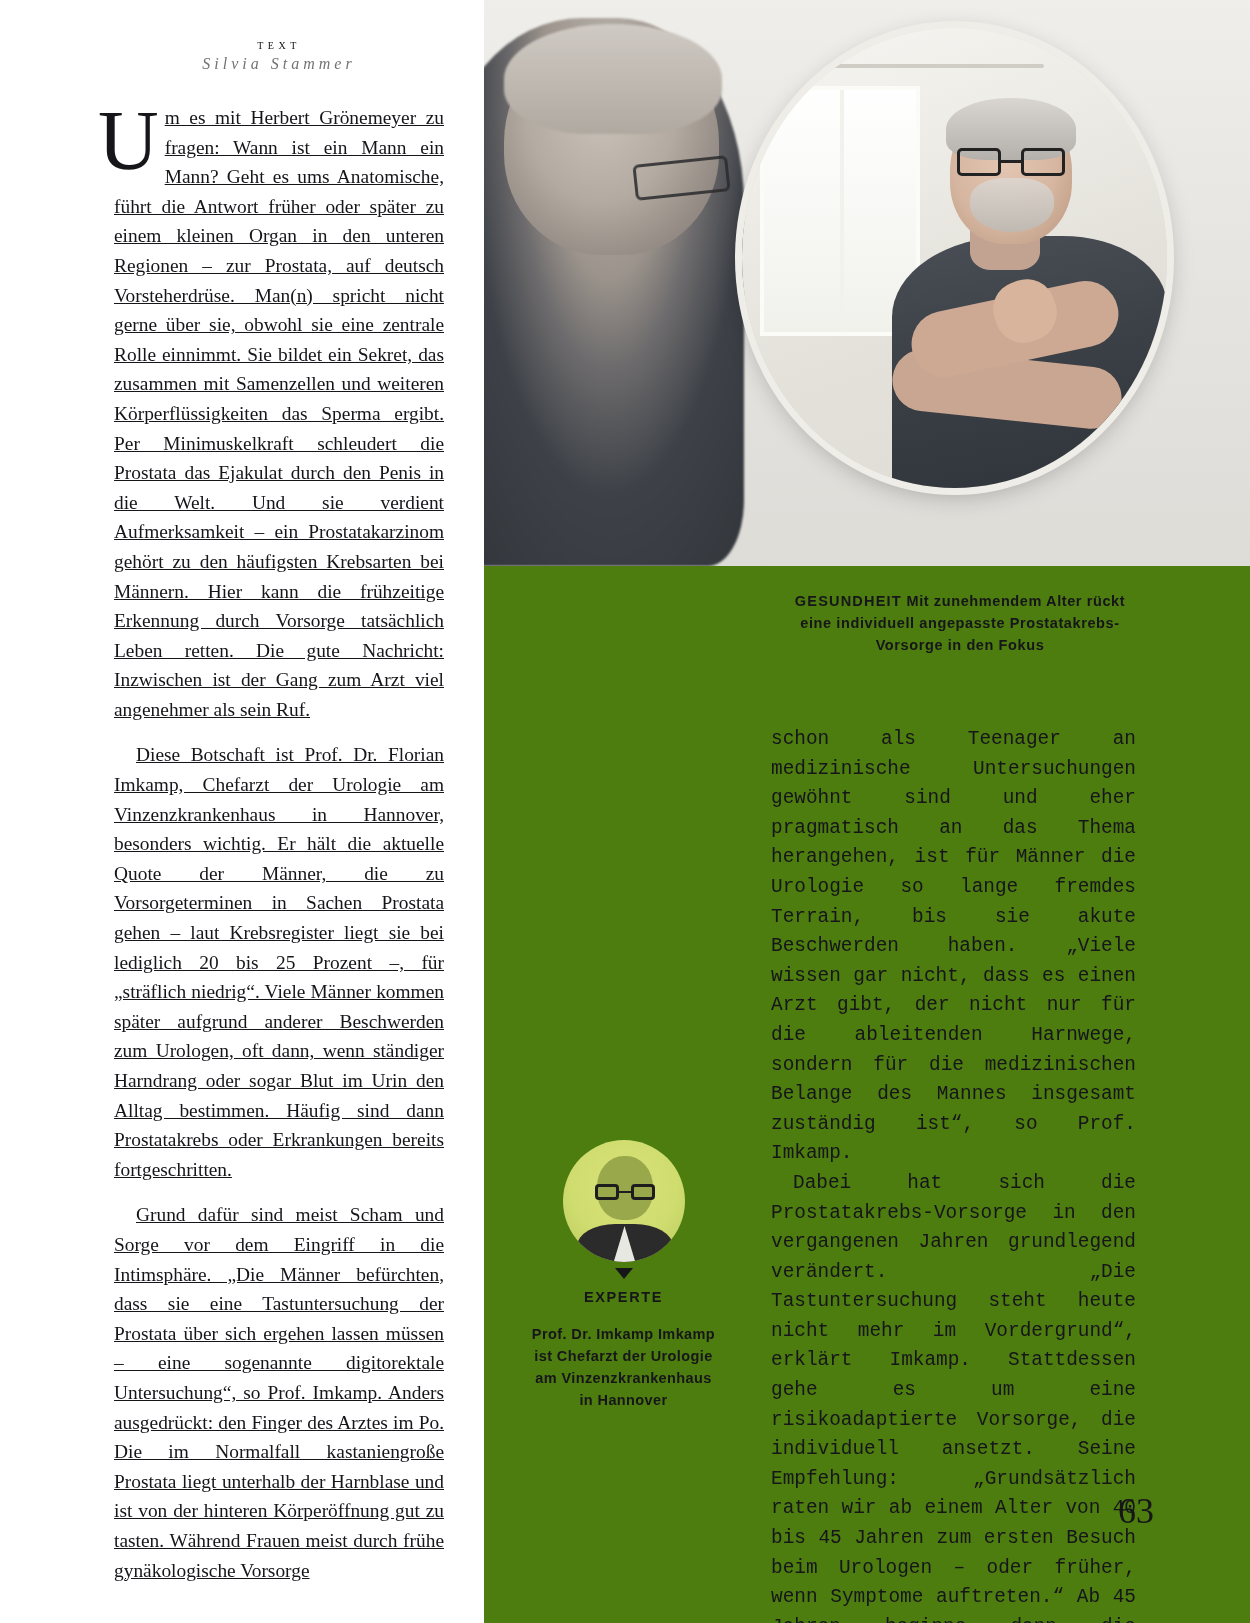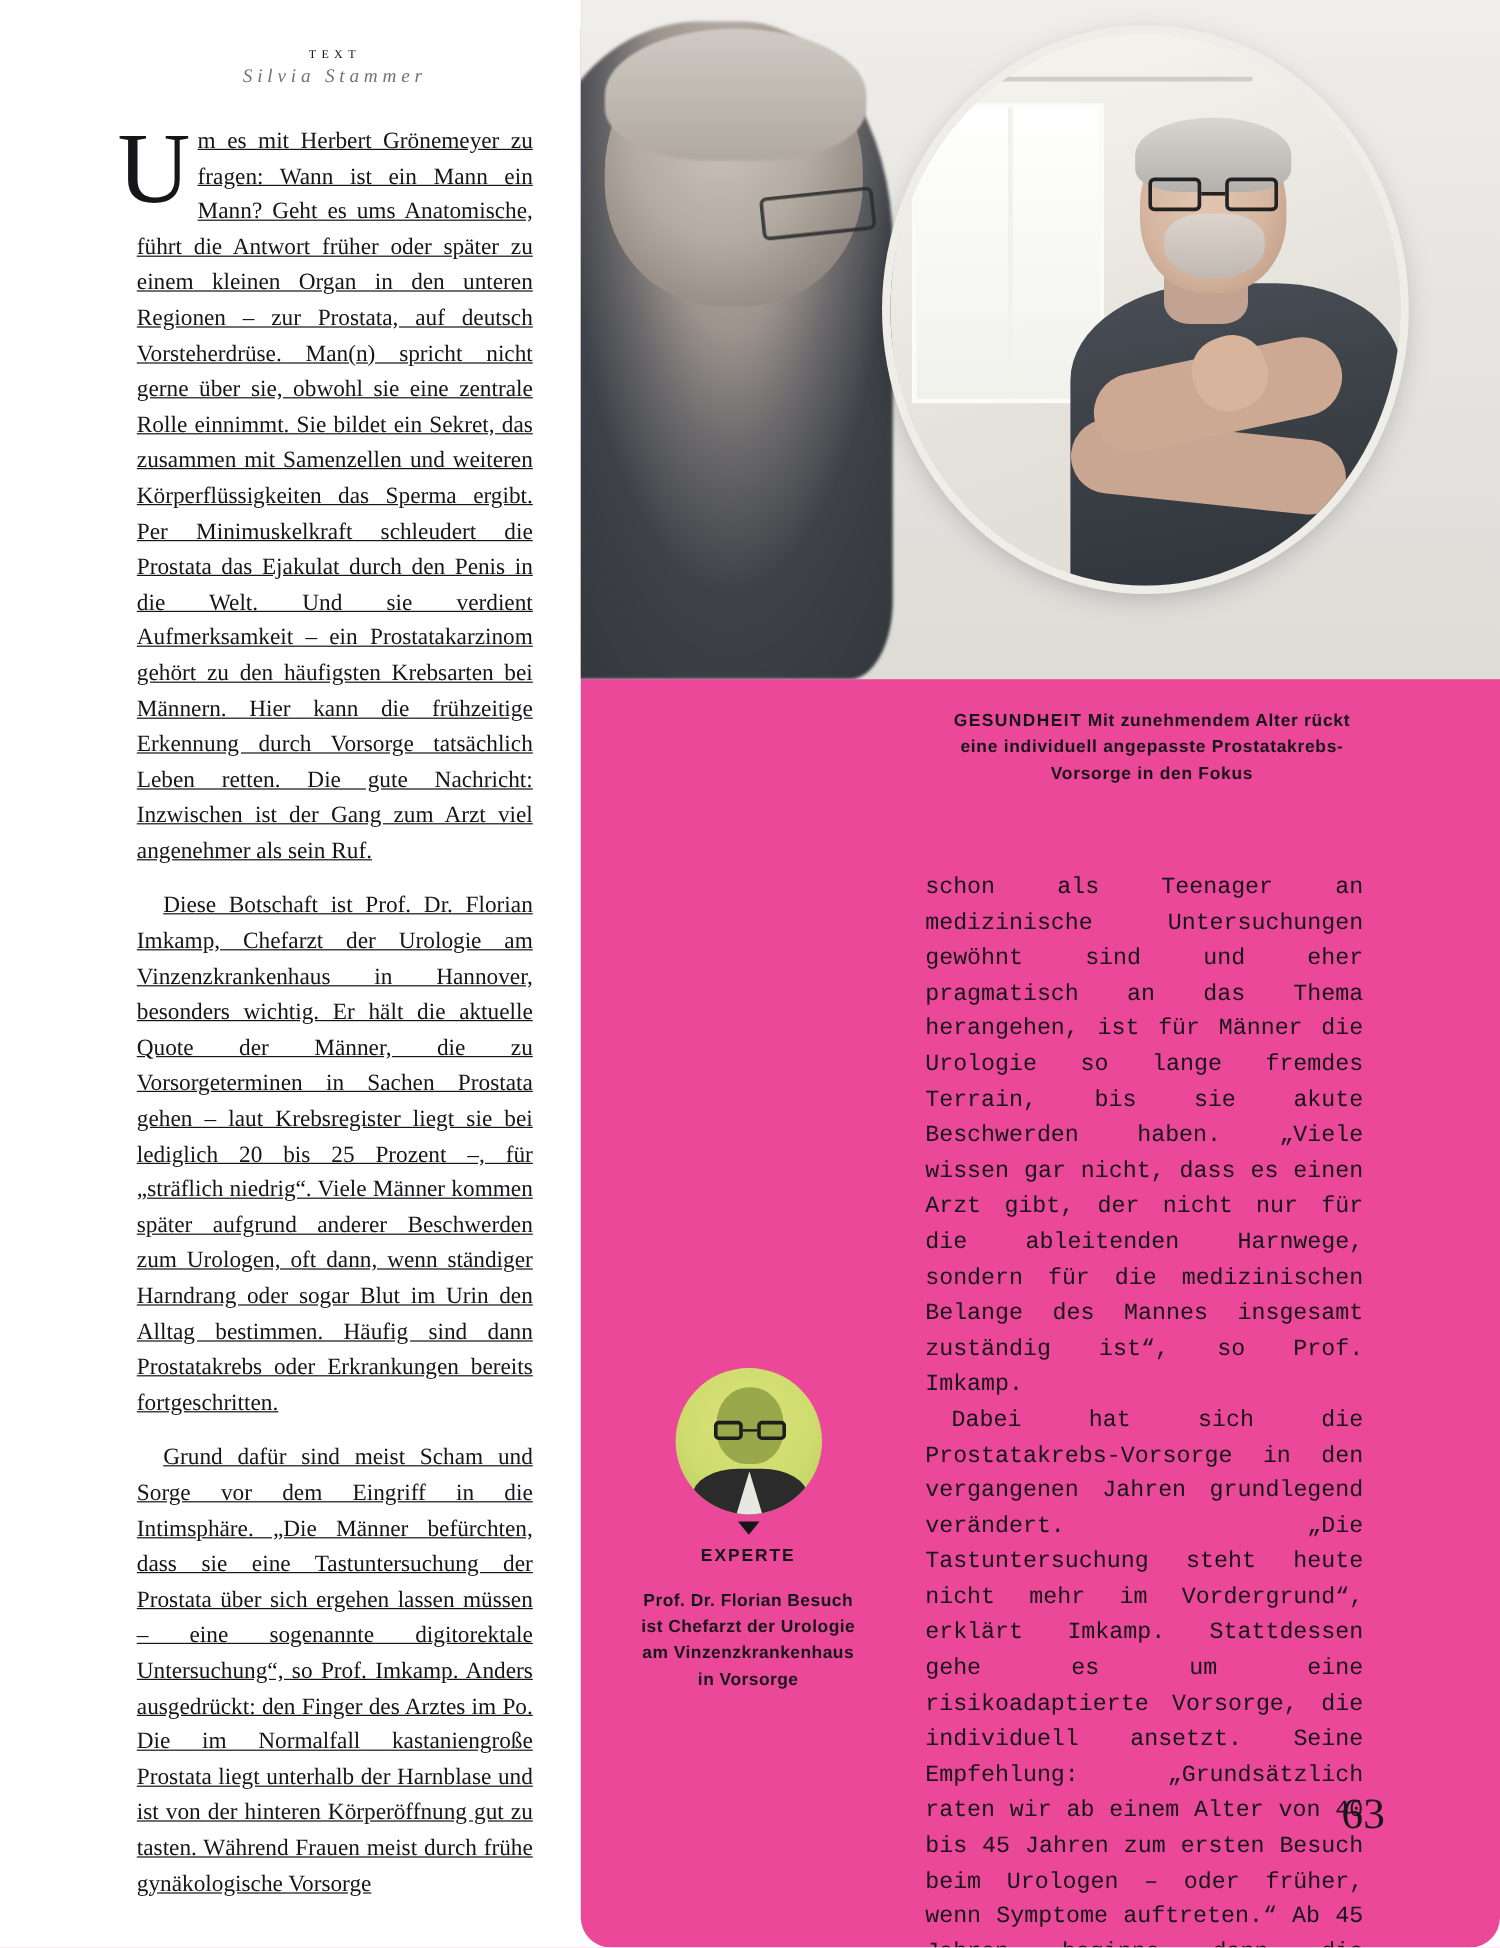--- a/index.html
+++ b/index.html
@@ -68,8 +68,7 @@
     top: 0;
     width: 766px;
     height: 1623px;
-    background: #ec4899;
-    border-radius: 25px;
+    background: #4d7c0f;
   }
 
   

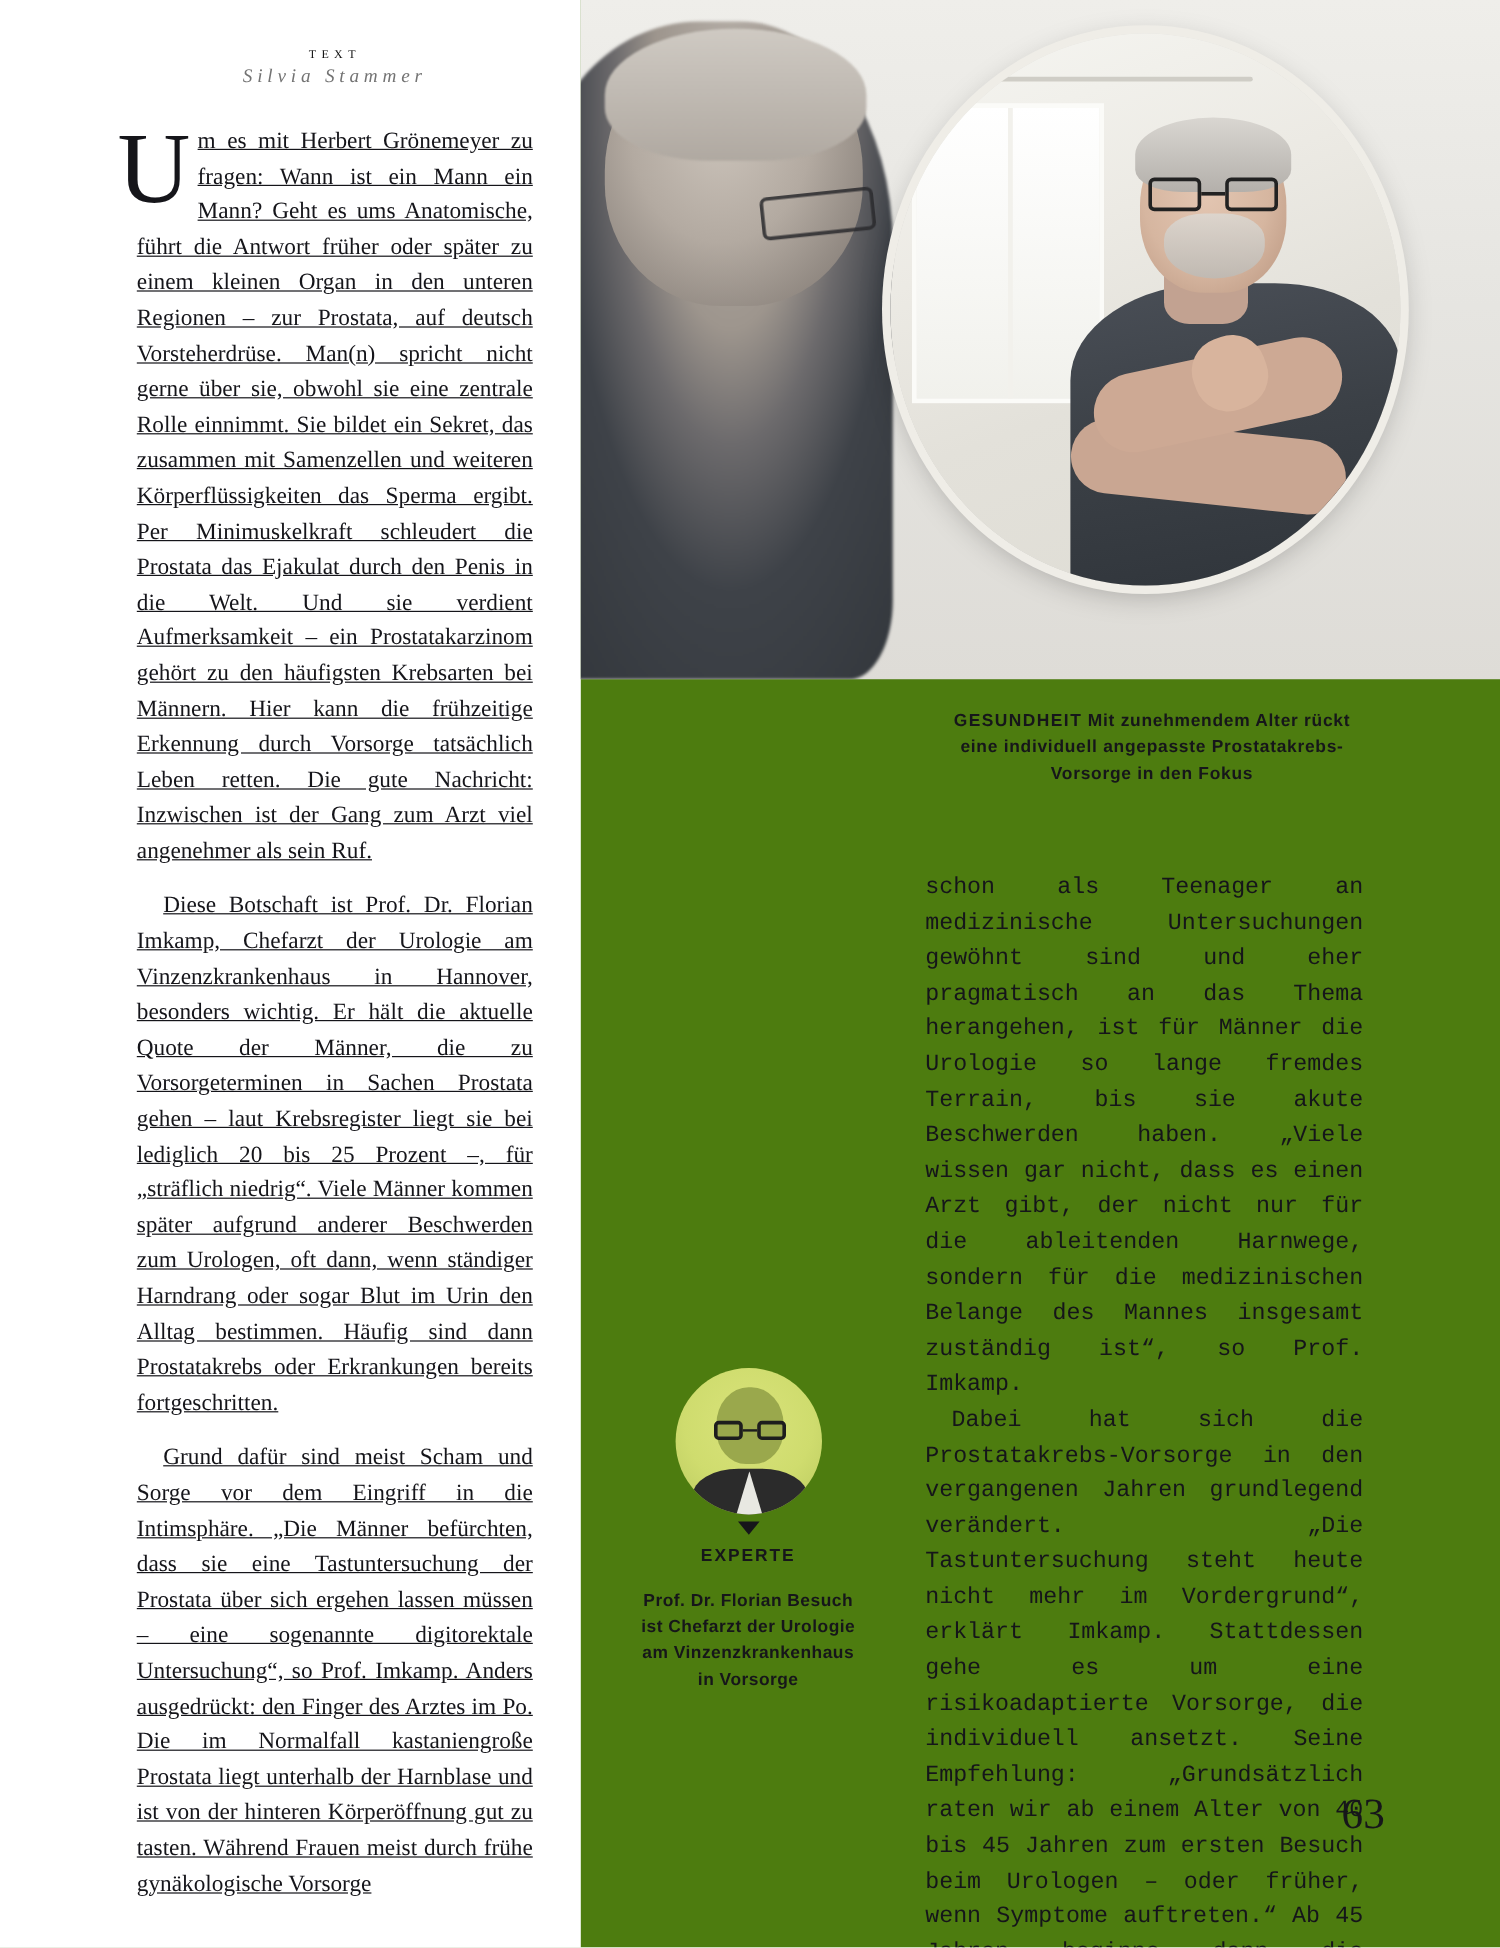--- a/index.html
+++ b/index.html
@@ -394,7 +394,7 @@
       </div>
       <div class="tri"></div>
       <div class="e-title">EXPERTE</div>
-      <div class="e-desc">Prof. Dr. Florian Besuch</div>
+      <div class="e-desc">Prof. Dr. Imkamp Imkamp</div>
       <div class="e-desc">ist Chefarzt der Urologie</div>
       <div class="e-desc">am Vinzenzkrankenhaus</div>
       <div class="e-desc">in Vorsorge</div>

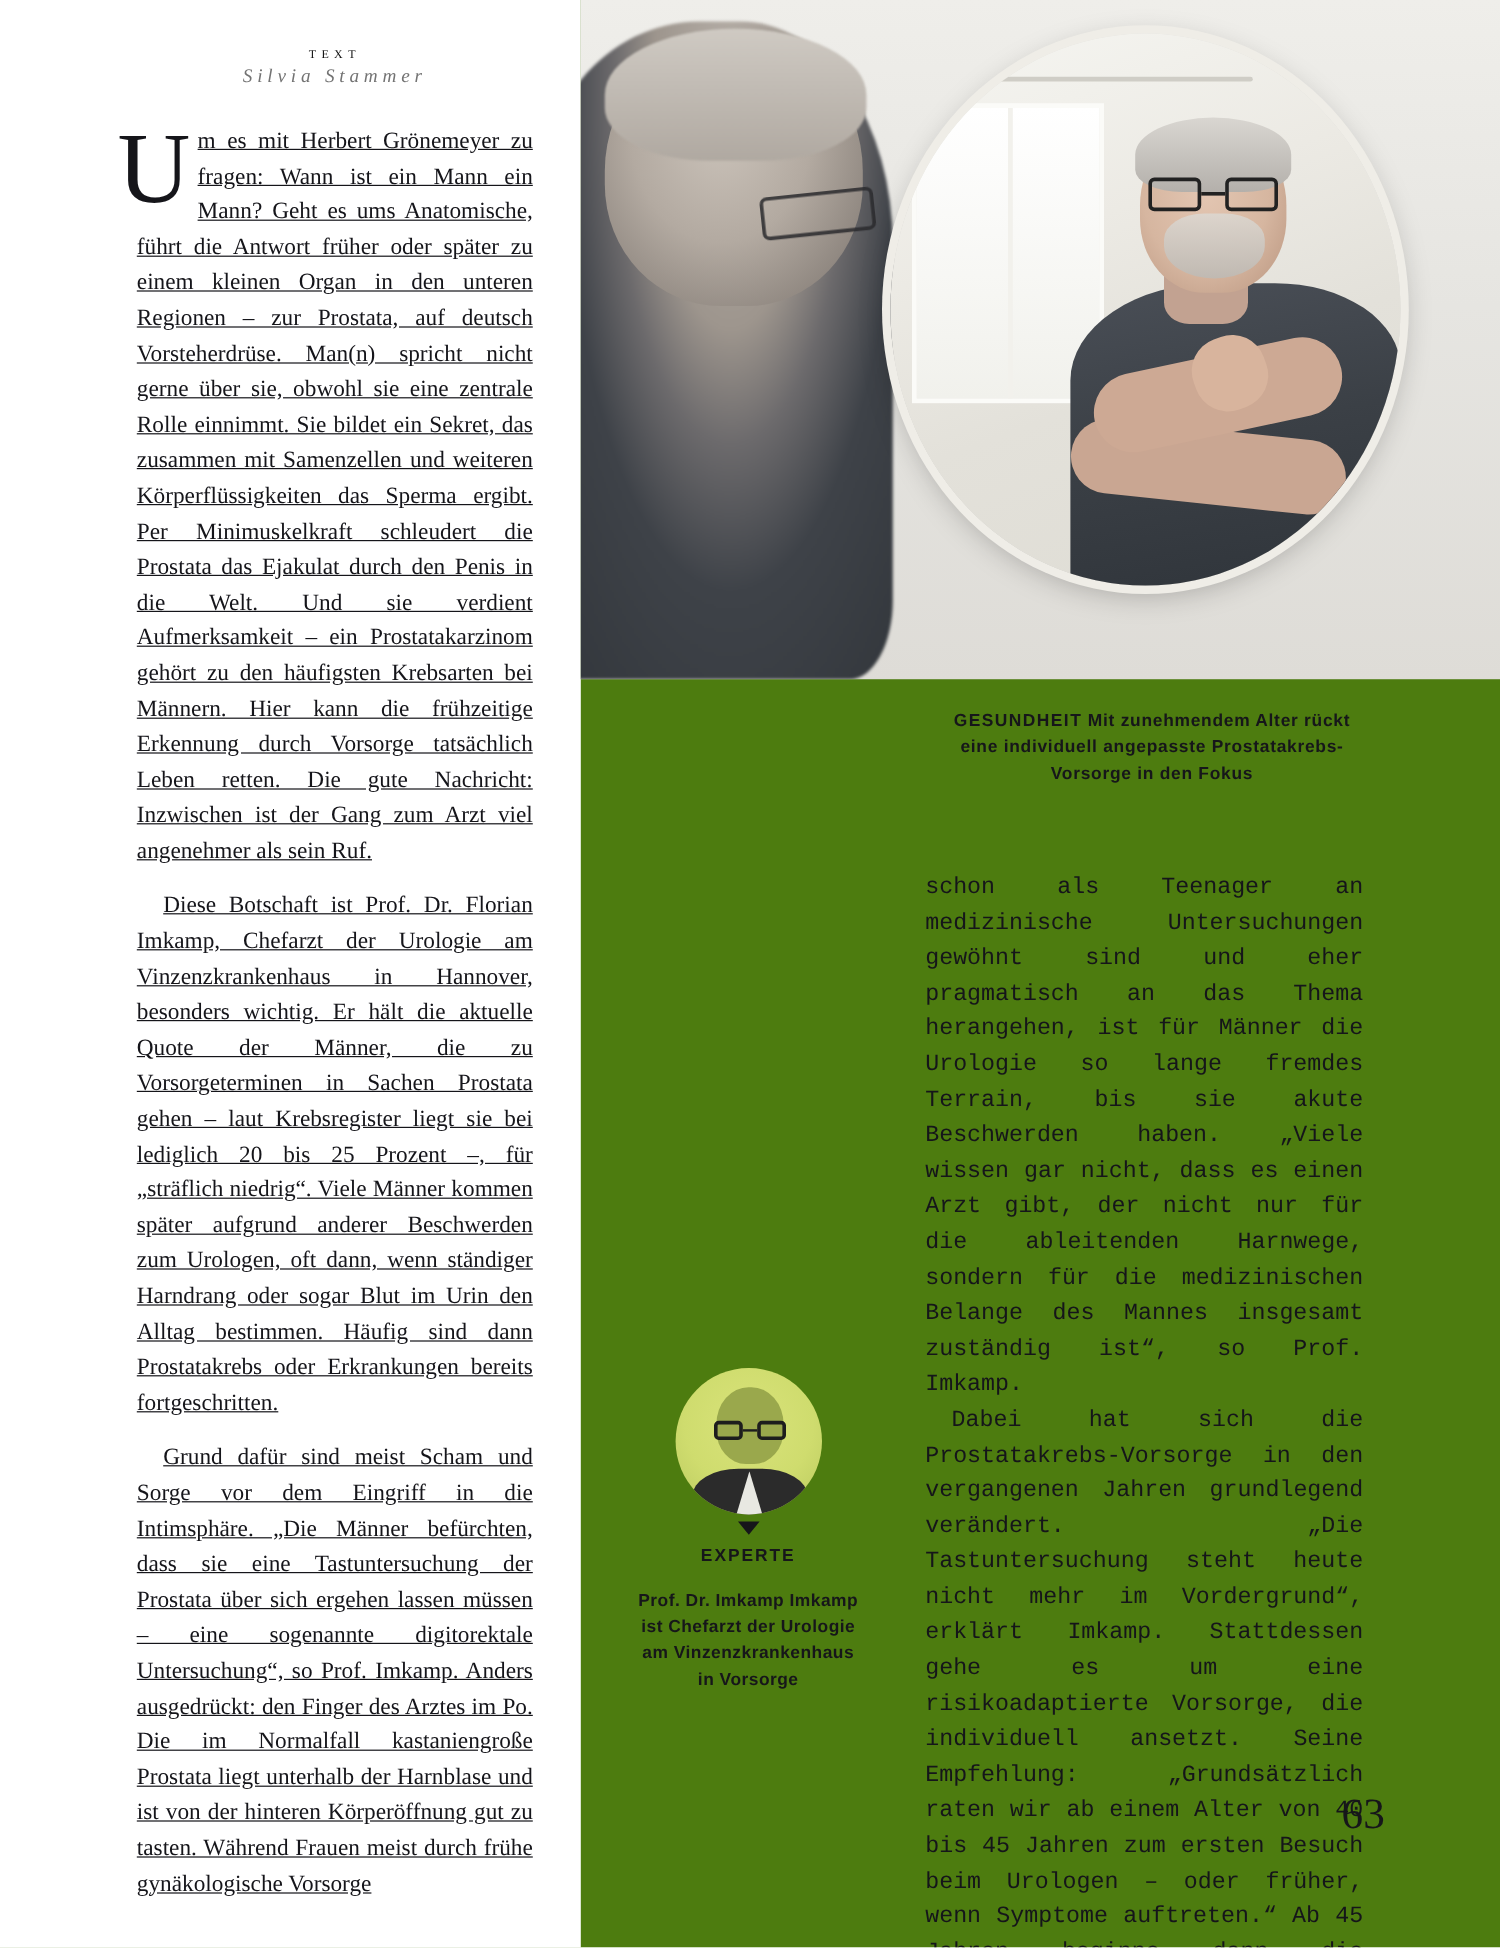--- a/index.html
+++ b/index.html
@@ -397,7 +397,7 @@
       <div class="e-desc">Prof. Dr. Imkamp Imkamp</div>
       <div class="e-desc">ist Chefarzt der Urologie</div>
       <div class="e-desc">am Vinzenzkrankenhaus</div>
-      <div class="e-desc">in Vorsorge</div>
+      <div class="e-desc">in Hannover</div>
     </div>
 
     <div class="page-number">63</div>

